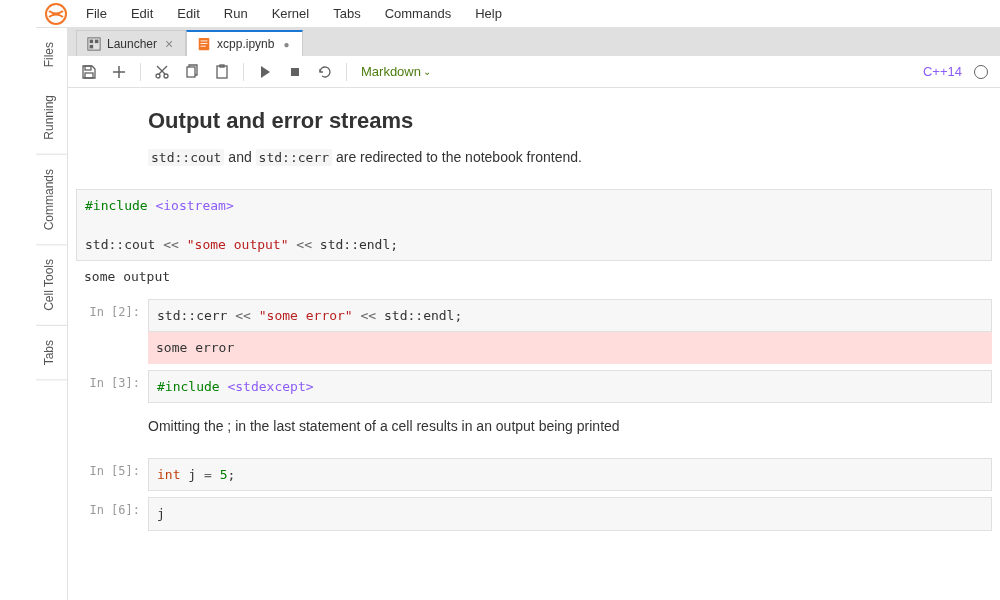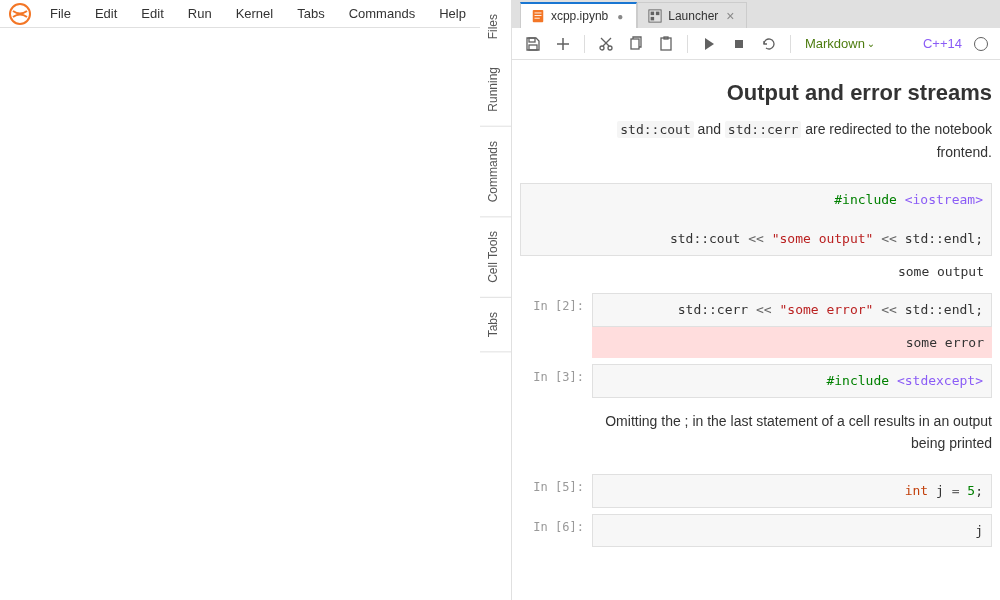--- a/index.html
+++ b/index.html
@@ -4,7 +4,7 @@
 <style>
 * { box-sizing: border-box; margin: 0; padding: 0; }
 body { font-family: -apple-system, BlinkMacSystemFont, "Segoe UI", Helvetica, Arial, sans-serif; font-size: 13px; color: #333; background: #fff; overflow: hidden; }
-.app { display: flex; flex-direction: row; width: 1000px; height: 600px; }
+.app { display: flex; flex-direction: column; width: 1000px; height: 600px; padding-left: 36px; }
 .menubar { display: flex; align-items: center; height: 28px; border-bottom: 1px solid #e0e0e0; padding: 0 4px; gap: 4px; }
 .logo { width: 24px; height: 24px; margin: 0 4px; }
 .menu-item { padding: 4px 10px; cursor: pointer; font-size: 13px; }

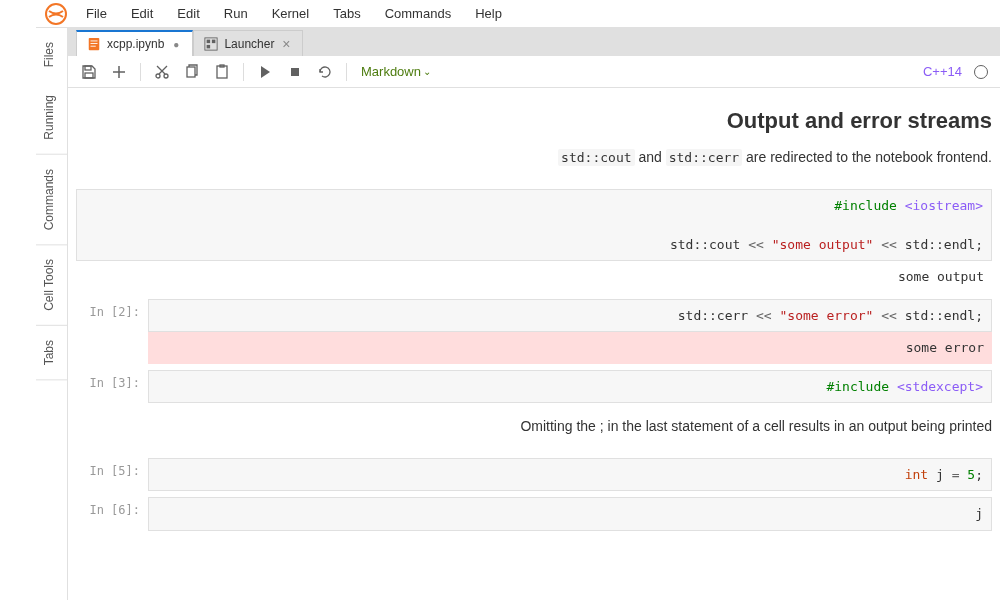--- a/index.html
+++ b/index.html
@@ -81,6 +81,16 @@
 
     <div class="main">
       <div class="tabbar">
+        <div class="tab">
+          <span class="tab-icon"><svg viewBox="0 0 16 16">
+                <rect x="1" y="1" width="14" height="14" fill="none" stroke="#616161"></rect>
+                <rect x="3" y="3" width="4" height="4" fill="#616161"></rect>
+                <rect x="9" y="3" width="4" height="4" fill="#616161"></rect>
+                <rect x="3" y="9" width="4" height="4" fill="#616161"></rect>
+              </svg></span>
+          <span>Launcher</span>
+          <span class="tab-close"></span>
+        </div>
         <div class="tab active">
           <span class="tab-icon"><svg viewBox="0 0 16 16">
                 <rect x="2" y="1" width="12" height="14" fill="#f37626" rx="1"></rect>
@@ -91,16 +101,6 @@
           <span>xcpp.ipynb</span>
           <span class="tab-dirty"></span>
         </div>
-        <div class="tab">
-          <span class="tab-icon"><svg viewBox="0 0 16 16">
-                <rect x="1" y="1" width="14" height="14" fill="none" stroke="#616161"></rect>
-                <rect x="3" y="3" width="4" height="4" fill="#616161"></rect>
-                <rect x="9" y="3" width="4" height="4" fill="#616161"></rect>
-                <rect x="3" y="9" width="4" height="4" fill="#616161"></rect>
-              </svg></span>
-          <span>Launcher</span>
-          <span class="tab-close"></span>
-        </div>
       </div>
 
       <div class="toolbar">

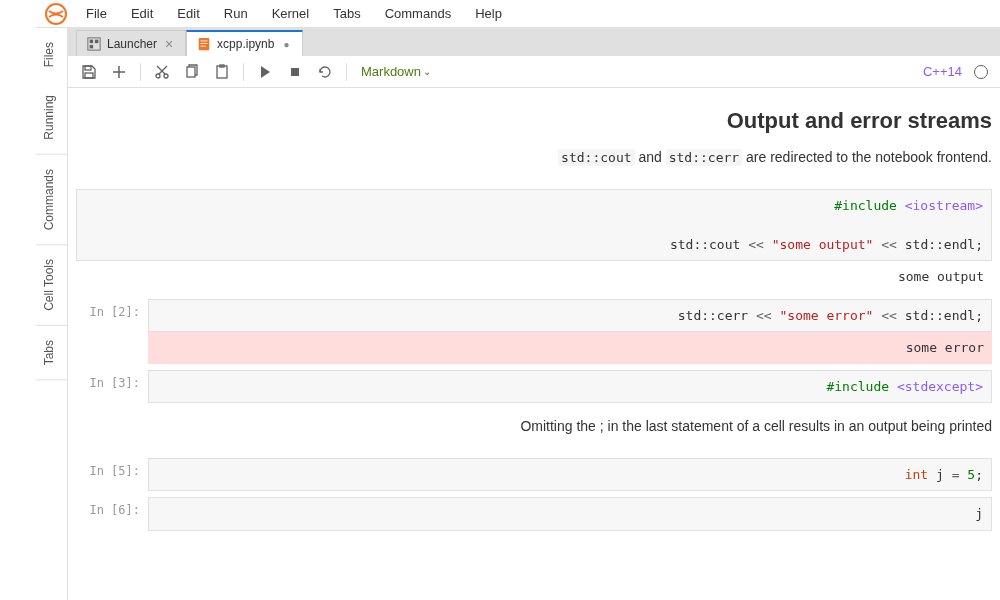--- a/index.html
+++ b/index.html
@@ -32,7 +32,7 @@
 .nb-inner { max-width: 960px; margin: 0 auto; }
 .cell { display: flex; margin-bottom: 6px; }
 .prompt { width: 72px; text-align: right; padding: 6px 8px 0 0; font-family: Menlo, Monaco, Consolas, monospace; font-size: 12px; color: #999; flex-shrink: 0; }
-.cell-body { flex: 1; min-width: 0; text-align: right; }
+.cell-body { flex: 1; min-width: 0; }
 .md h1 { font-size: 22px; font-weight: 600; margin: 8px 0 12px 0; }
 .md p { font-size: 14px; line-height: 1.6; margin: 6px 0 14px 0; }
 .md code { font-family: Menlo, Monaco, Consolas, monospace; font-size: 13px; background: #f5f5f5; padding: 1px 3px; border-radius: 2px; }

